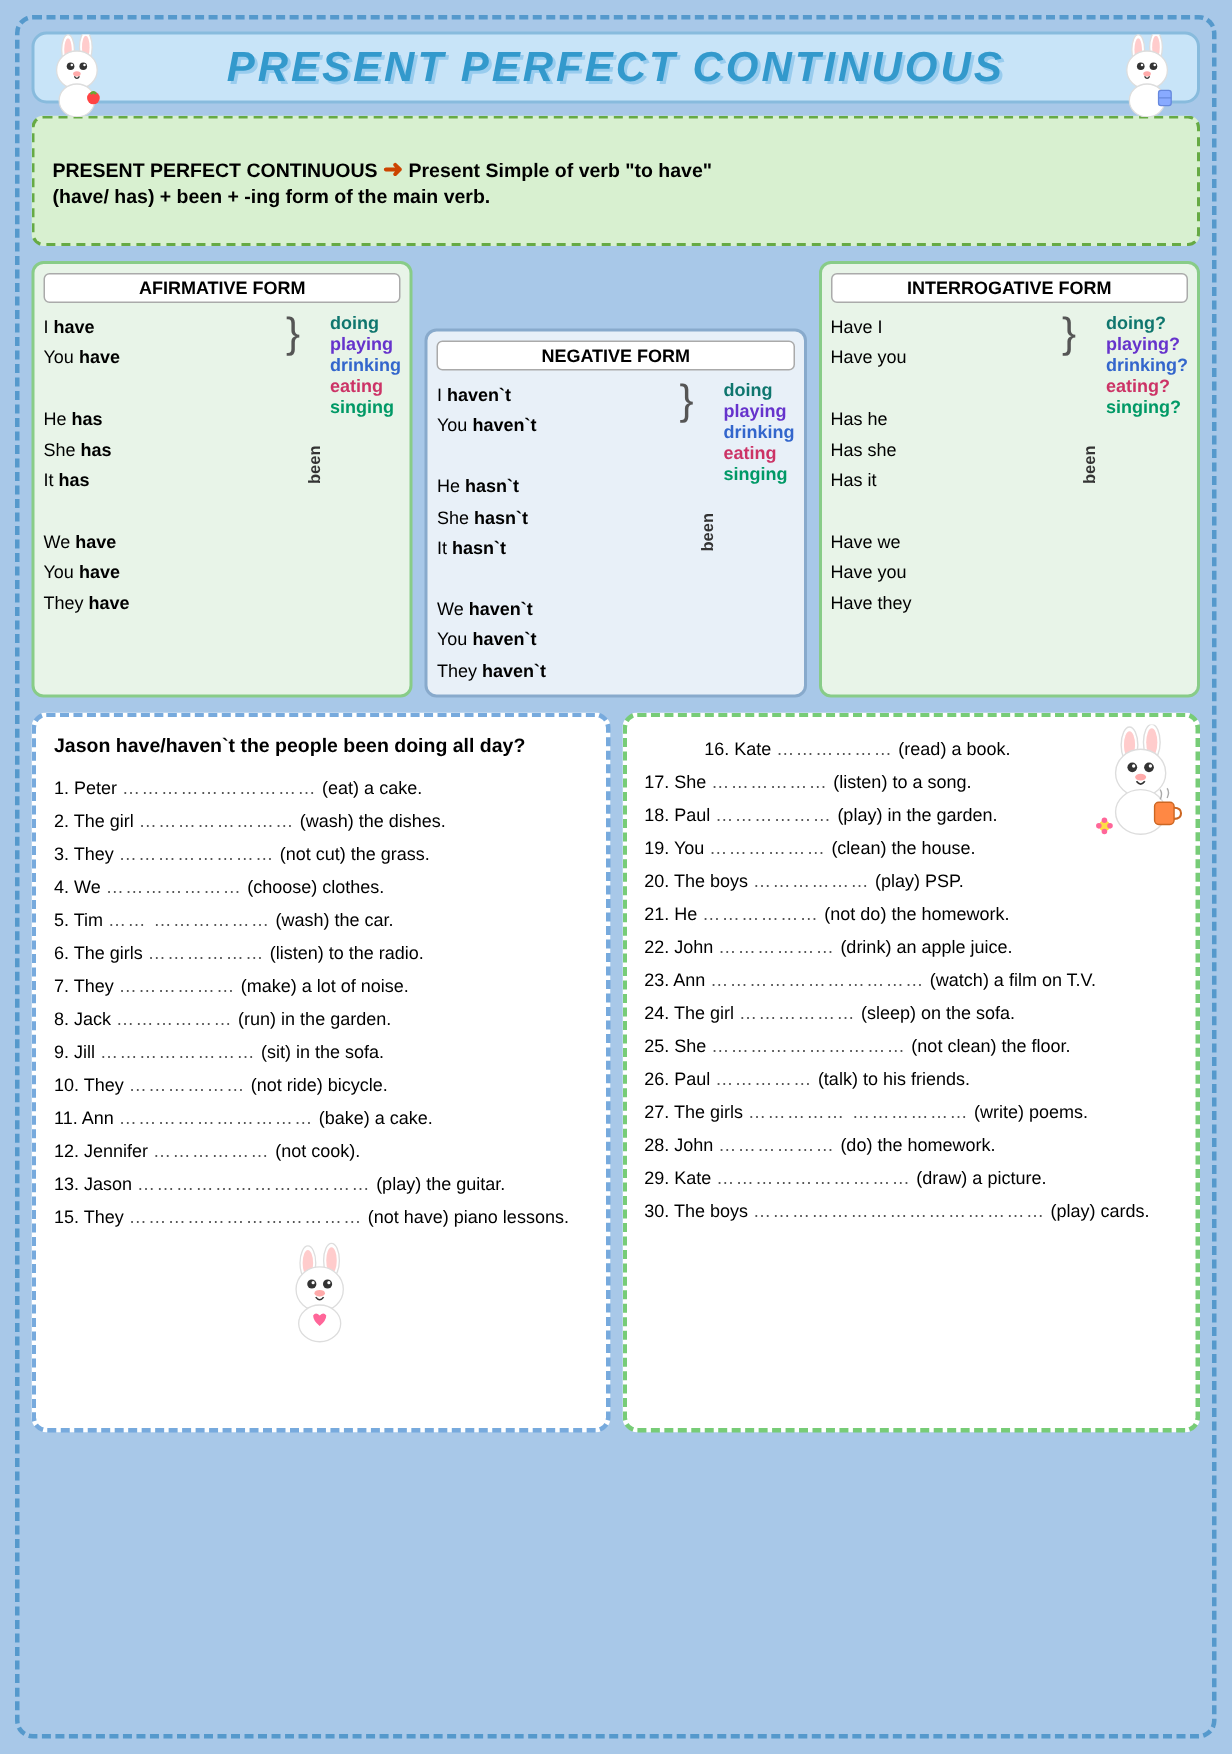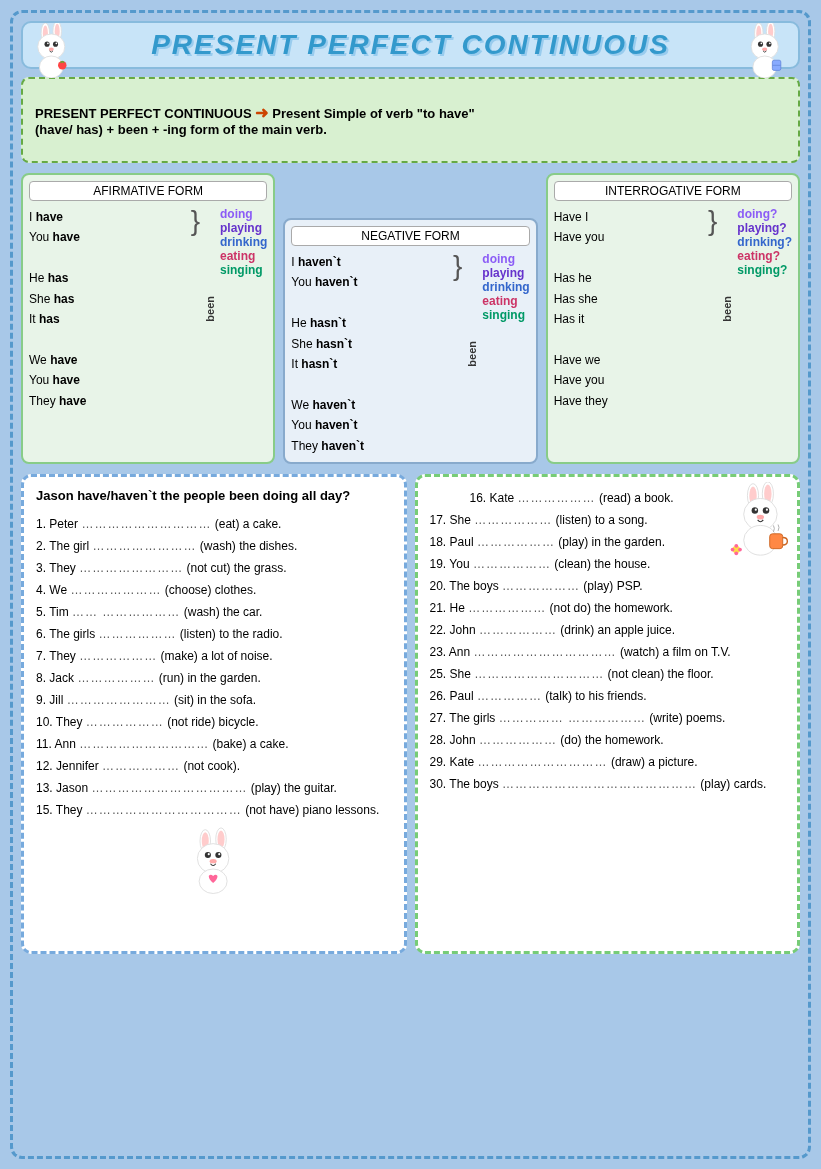--- a/index.html
+++ b/index.html
@@ -83,7 +83,7 @@
     .conj-col.negative { background: #e8f0f8; border-color: #88aacc; margin-top: 45px; }
     .conj-col.interrogative { background: #e8f4e8; border-color: #88cc88; }
     .conj-header {
-      font-weight: normal;
+      font-weight: bold;
       font-size: 12px;
       text-align: center;
       background: white;

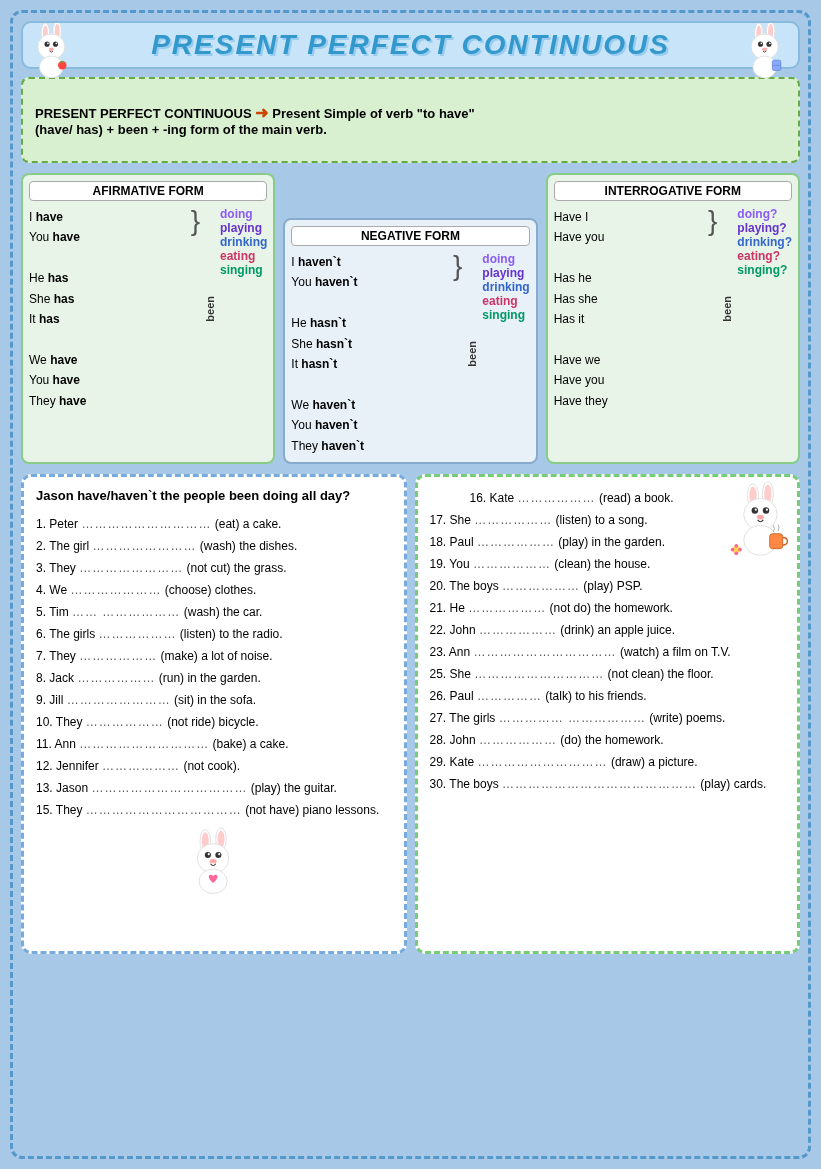--- a/index.html
+++ b/index.html
@@ -123,7 +123,7 @@
       justify-content: space-around;
       font-weight: bold;
     }
-    .v-doing { color: #8b5cf6; }
+    .v-doing { color: #0f766e; }
     .v-playing { color: #6633cc; }
     .v-drinking { color: #3366cc; }
     .v-eating { color: #cc3366; }

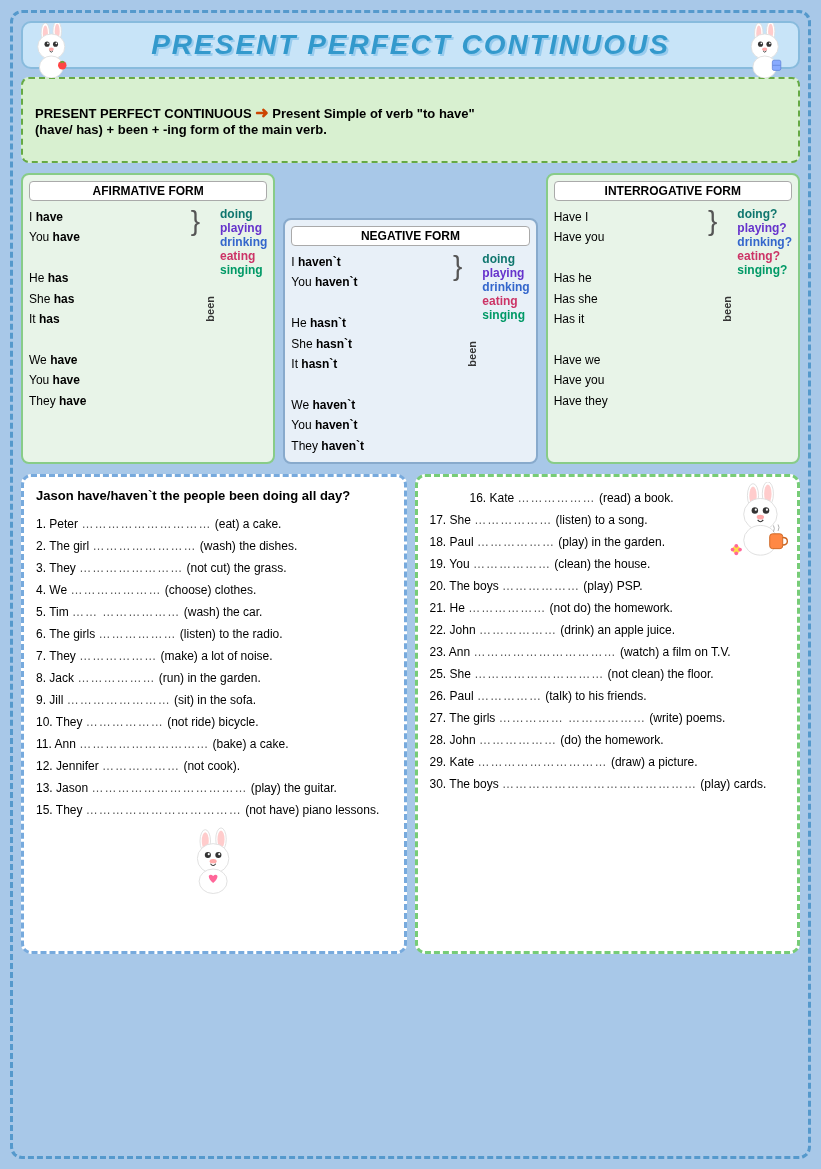--- a/index.html
+++ b/index.html
@@ -398,6 +398,7 @@
       <div class="ex-item"><span>21.</span> <span>He</span> <span class="dots">………………</span> <span class="verb">(not do) the homework.</span></div>
       <div class="ex-item"><span>22.</span> <span>John</span> <span class="dots">………………</span> <span class="verb">(drink) an apple juice.</span></div>
       <div class="ex-item"><span>23.</span> <span>Ann</span> <span class="dots">……………………………</span> <span class="verb">(watch)  a film on T.V.</span></div>
+      <div class="ex-item"><span>24.</span> <span>The girl</span> <span class="dots">………………</span> <span class="verb">(sleep) on the sofa.</span></div>
       <div class="ex-item"><span>25.</span> <span>She</span> <span class="dots">…………………………</span> <span class="verb">(not clean) the floor.</span></div>
       <div class="ex-item"><span>26.</span> <span>Paul</span> <span class="dots">……………</span> <span class="verb">(talk) to his friends.</span></div>
       <div class="ex-item"><span>27.</span> <span>The girls</span> <span class="dots">…………… ………………</span> <span class="verb">(write) poems.</span></div>

